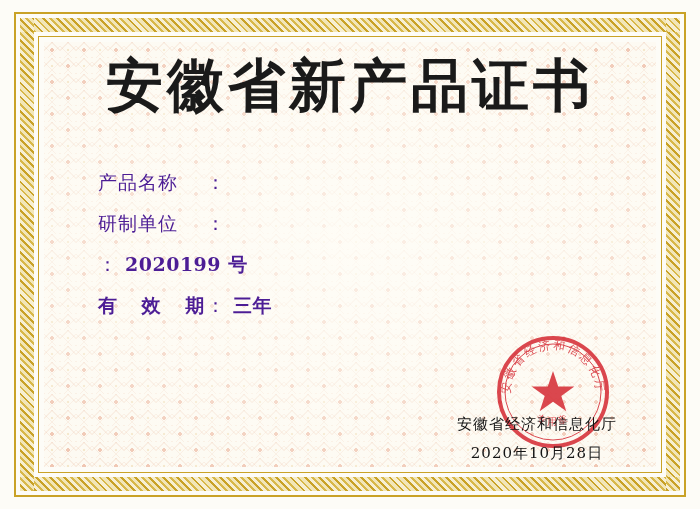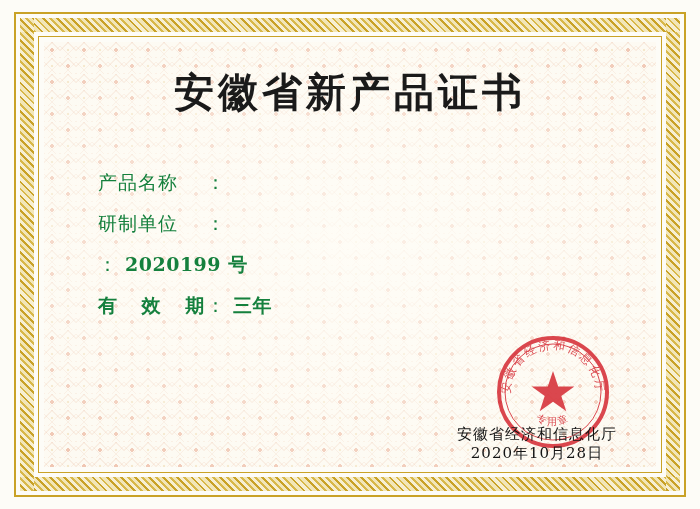--- a/index.html
+++ b/index.html
@@ -112,11 +112,10 @@
     text-align: center;
     font-family: "DejaVu Serif", "Liberation Serif", serif;
     font-weight: bold;
-    font-size: 40px;
+    font-size: 57px;
     letter-spacing: 4px;
     color: #1a1a1a;
     white-space: nowrap;
-    margin-top: 17px;
   }
 
   .fields {

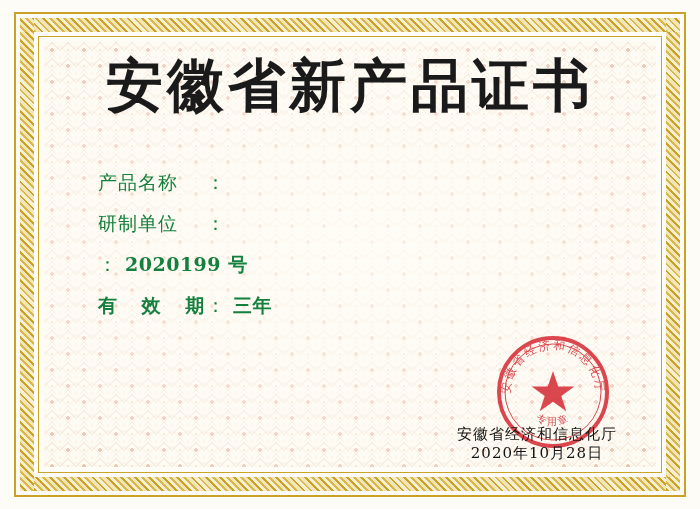--- a/index.html
+++ b/index.html
@@ -129,7 +129,7 @@
     align-items: center;
     margin-bottom: 15px;
     font-size: 19px;
-    color: #15803d;
+    color: #4c1d95;
     font-family: "DejaVu Serif", "Liberation Serif", serif;
   }
   .field-label {

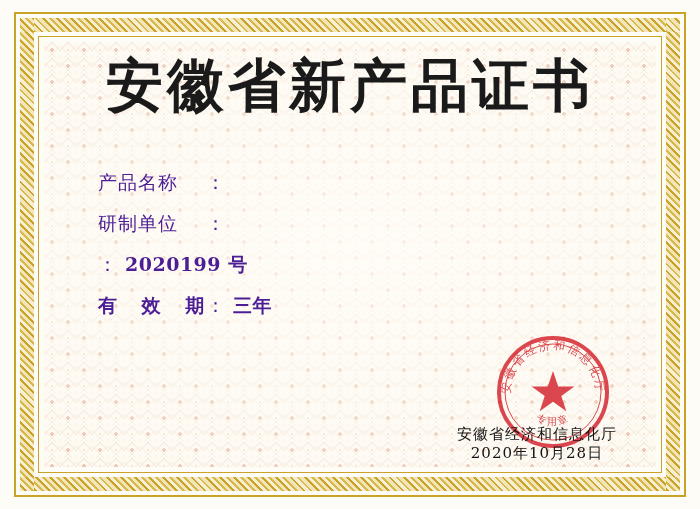--- a/index.html
+++ b/index.html
@@ -169,7 +169,7 @@
     z-index: 2;
   }
   .issue-date {
-    margin-top: 0;
+    margin-top: 10px;
     font-size: 15px;
     color: #141414;
     letter-spacing: 1px;

